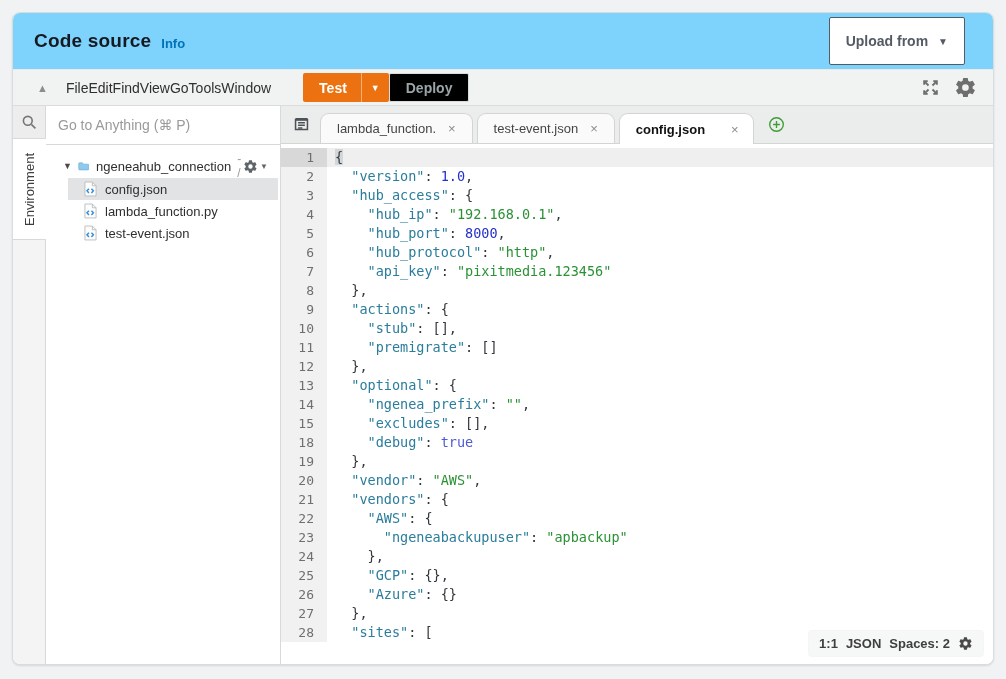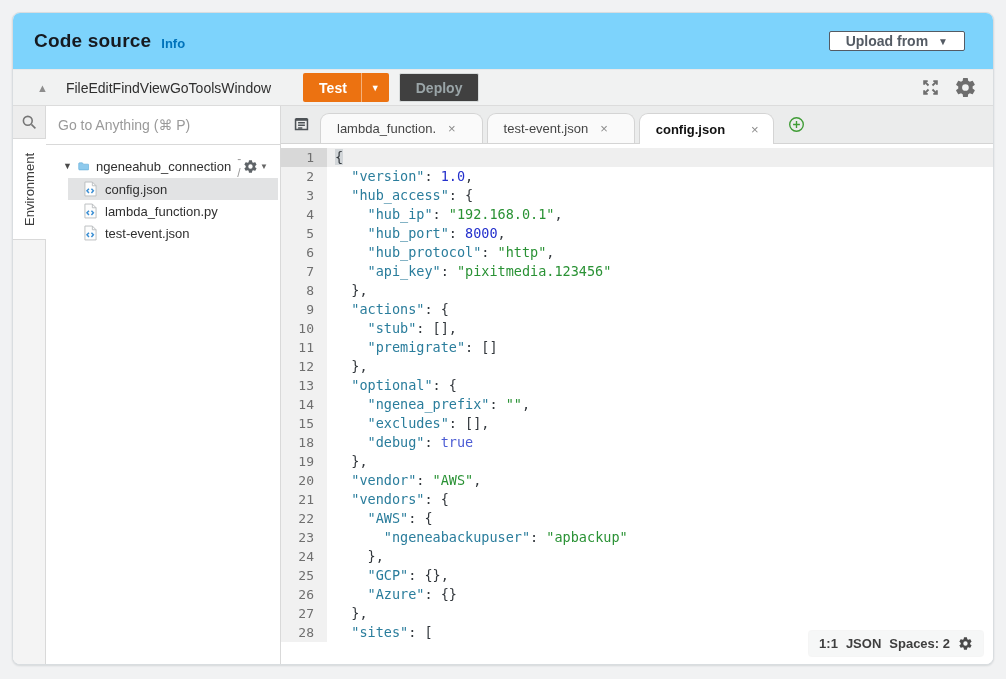--- a/index.html
+++ b/index.html
@@ -26,7 +26,7 @@
   .info-link { color:#0073bb; font-size:13px; font-weight:700; margin-left:10px; text-decoration:none; position:relative; top:2px; cursor:pointer; }
   .spacer { flex:1; }
   .btn-upload {
-    height:20px; padding:0 16px; background:#fff; border:1px solid #545b64; border-radius:2px;
+    height:48px; padding:0 16px; background:#fff; border:1px solid #545b64; border-radius:2px;
     font-size:14px; font-weight:700; color:#545b64; display:flex; align-items:center; gap:10px; cursor:pointer;
     font-family:inherit;
   }

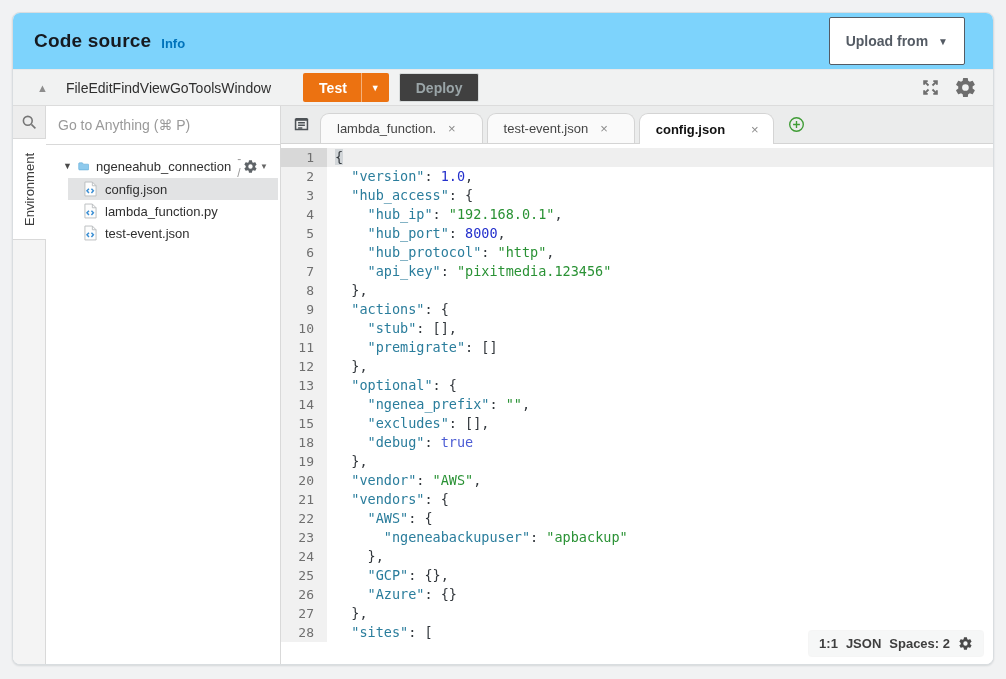--- a/index.html
+++ b/index.html
@@ -49,7 +49,7 @@
     font-size:9px; padding:0 9px; cursor:pointer;
   }
   .btn-deploy {
-    margin-left:10px; height:29px; padding:0 16px; background:#404040; border:1px solid #d8dcdc; border-radius:2px;
+    height:29px; padding:0 16px; background:#000000; border:1px solid #d8dcdc; border-radius:2px;
     color:#9aa5a8; font-weight:700; font-size:14px; cursor:pointer; font-family:inherit;
   }
   .mb-right { margin-left:auto; display:flex; align-items:center; gap:10px; }

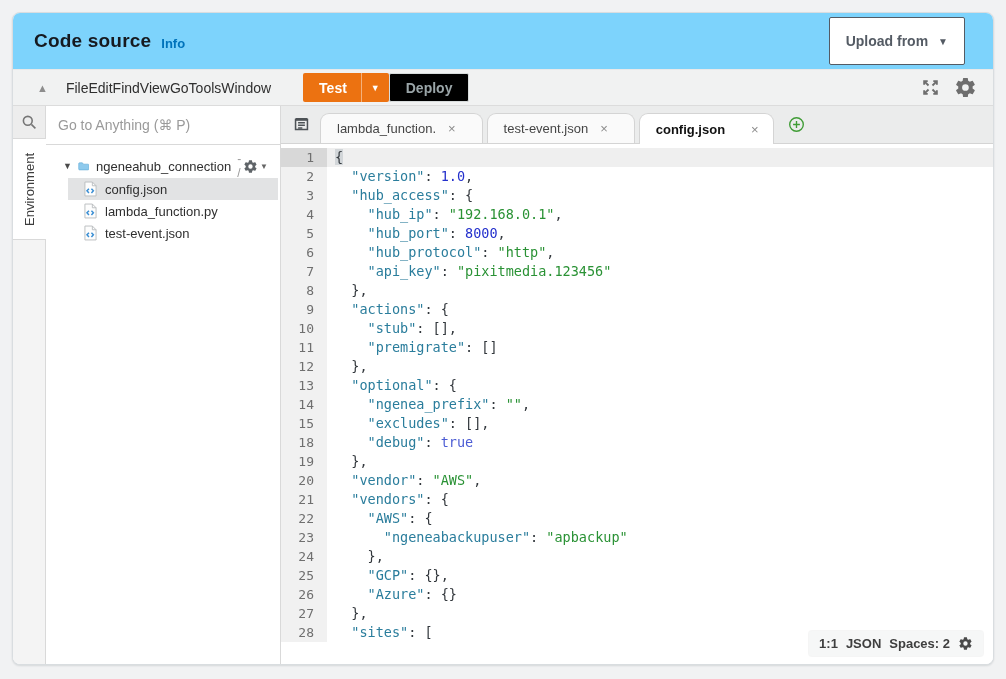--- a/index.html
+++ b/index.html
@@ -92,7 +92,7 @@
   }
   .tab-list-btn { align-self:center; margin-right:8px; }
   .tab {
-    height:30px; display:flex; align-items:center; padding:0 26px 0 16px; margin-right:4px;
+    height:30px; display:flex; align-items:center; padding:0 16px 0 16px; margin-right:4px;
     background:#fafafa; border:1px solid #d4d4d4; border-bottom:none; border-radius:9px 9px 0 0;
     font-size:13px; color:#454545; cursor:pointer; position:relative;
   }

